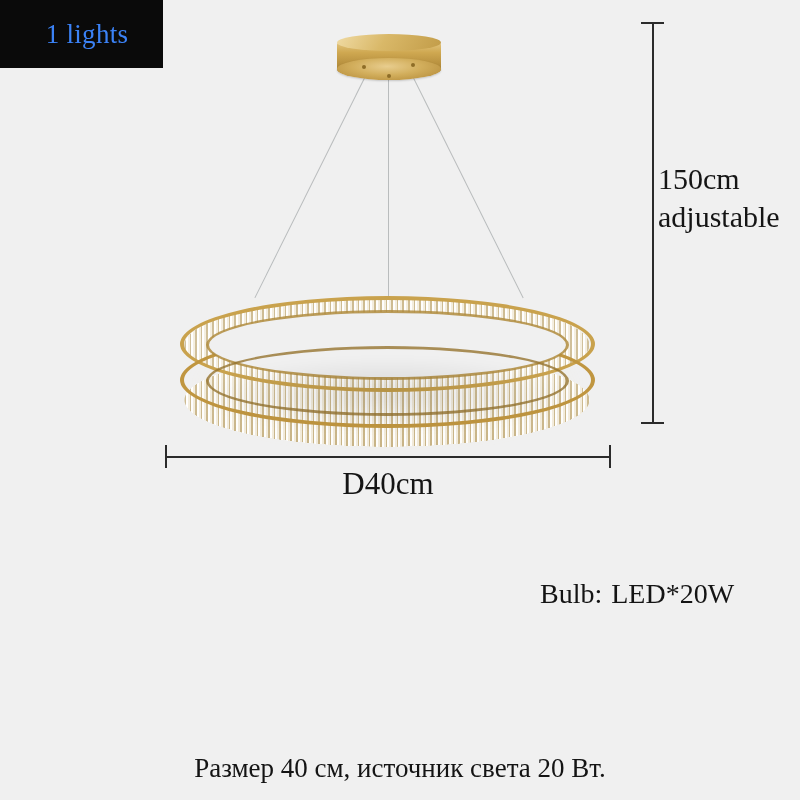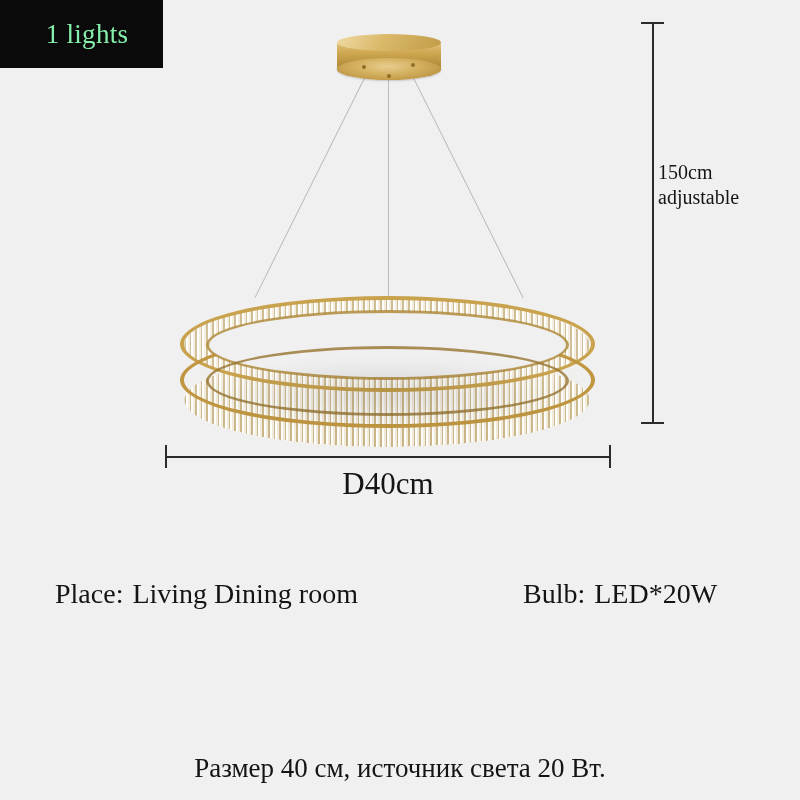--- a/index.html
+++ b/index.html
@@ -20,7 +20,7 @@
     display:flex;align-items:center;justify-content:center;
   }
   .badge span{
-    color:#86efac;font-size:27px;letter-spacing:.3px;margin-left:11px;
+    color:#3b82f6;font-size:27px;letter-spacing:.3px;margin-left:11px;
   }
 
   

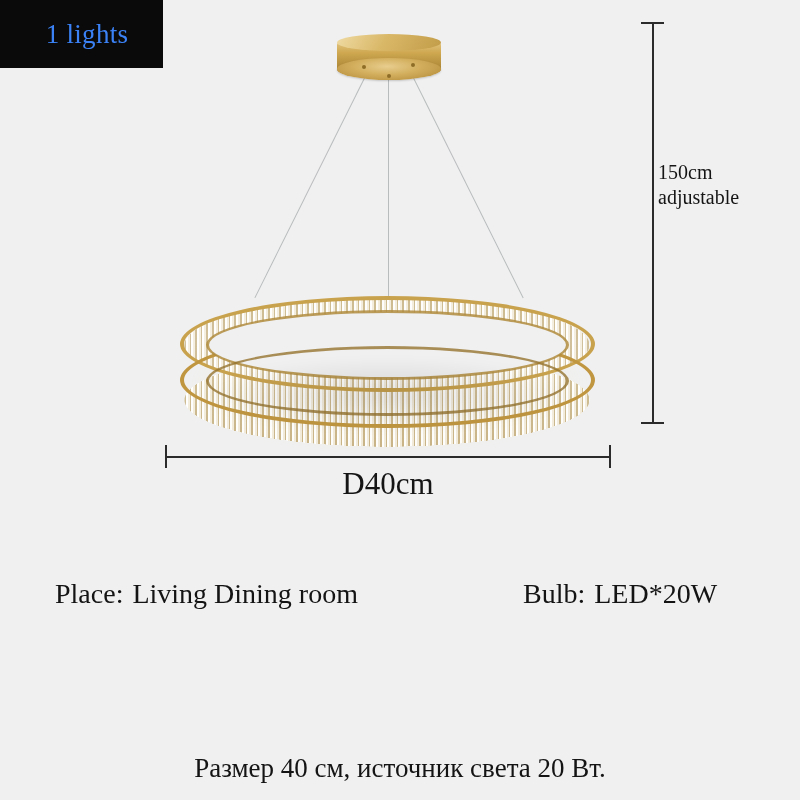--- a/index.html
+++ b/index.html
@@ -31,7 +31,7 @@
   .vdim .capb{bottom:0;}
   .vlabel{
     position:absolute;left:658px;top:160px;
-    font-size:20px;color:#151515;line-height:1.26;
+    font-size:30px;color:#151515;line-height:1.26;
     white-space:pre-line;
   }
 

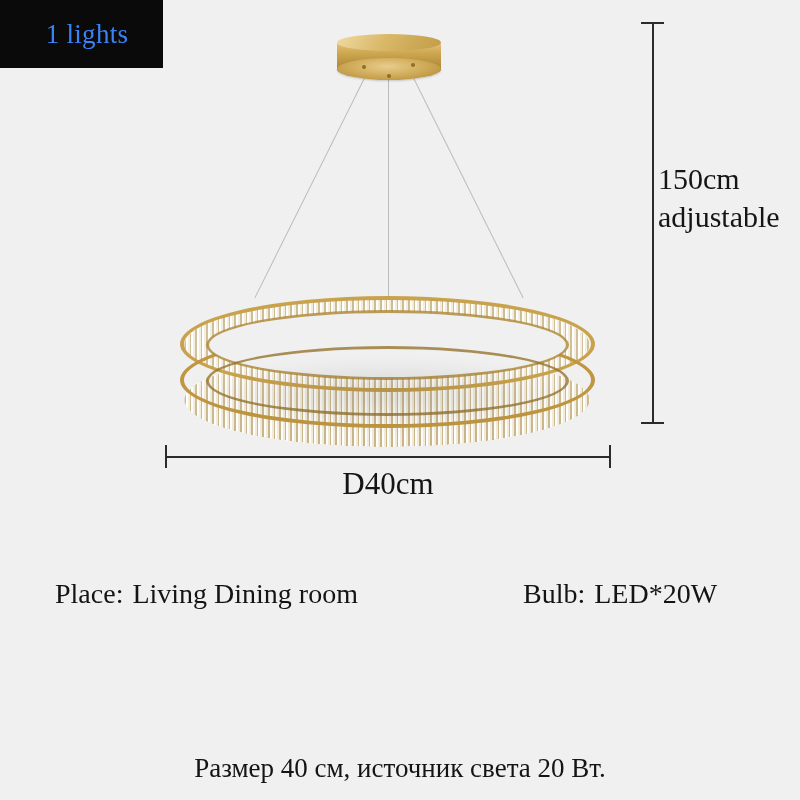--- a/index.html
+++ b/index.html
@@ -182,9 +182,6 @@
 
 
     <div class="specrow">
-      <div class="spec-left">
-        <span class="spec-key">Place:</span><span>Living Dining room</span>
-      </div>
       <div class="spec-right r3">
         <span class="spec-key">Bulb:</span><span>LED*20W</span>
       </div>

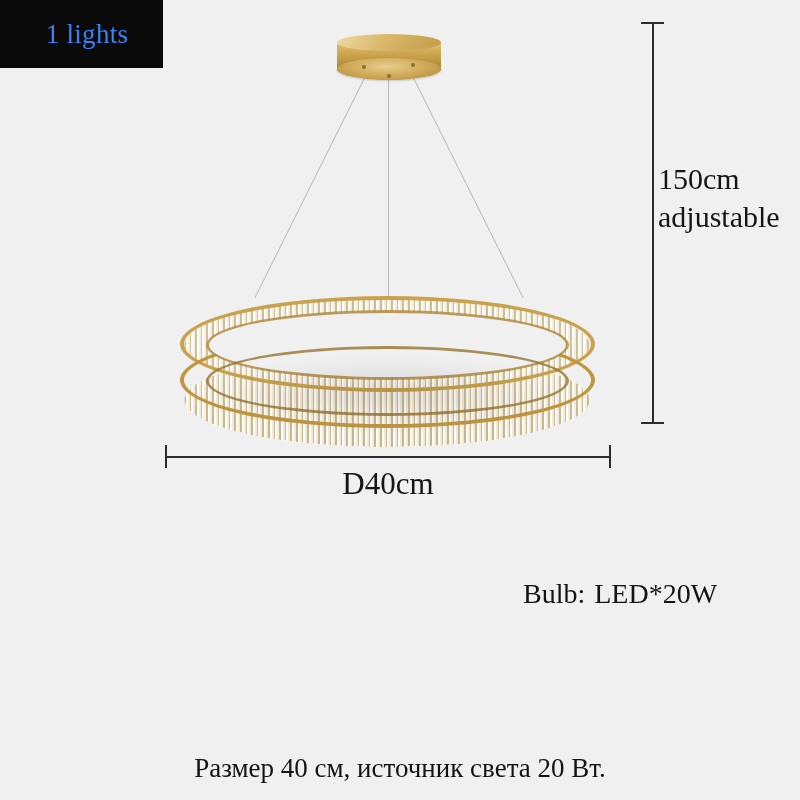--- a/index.html
+++ b/index.html
@@ -118,7 +118,7 @@
   .spec-right{position:absolute;top:0;font-size:28px;color:#141414;white-space:nowrap;}
   .r1{left:518px;}
   .r2{left:512px;}
-  .r3{left:523px;}
+  .r3{left:540px;}
   .spec-key{margin-right:9px;}
   .sup{font-size:.62em;vertical-align:super;}
   .ru{

